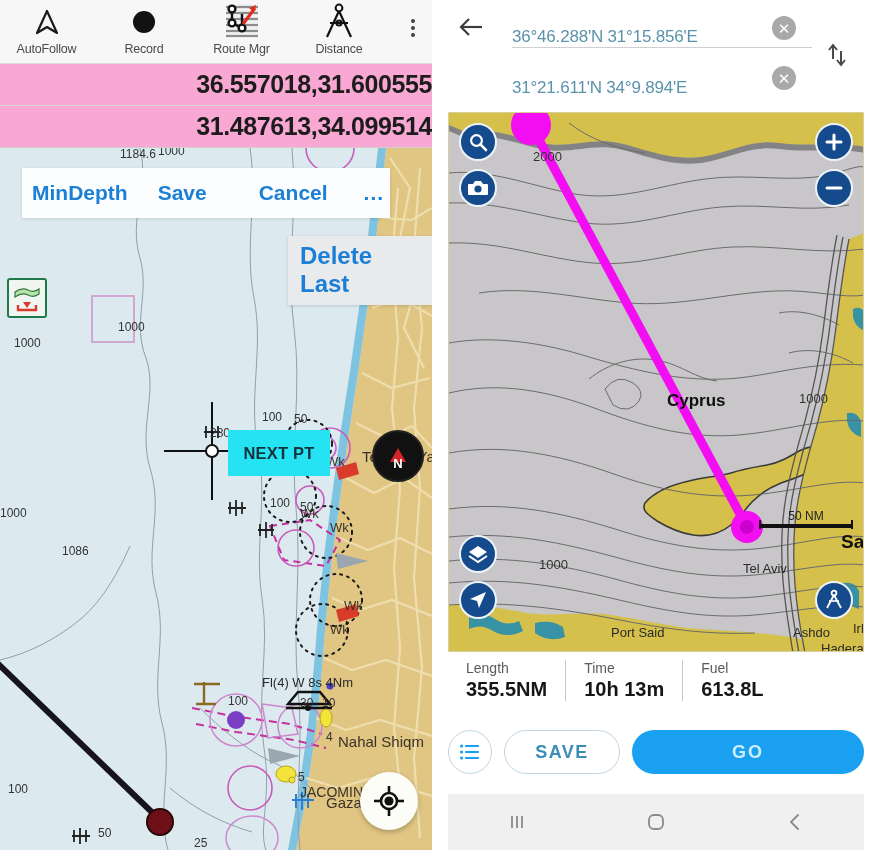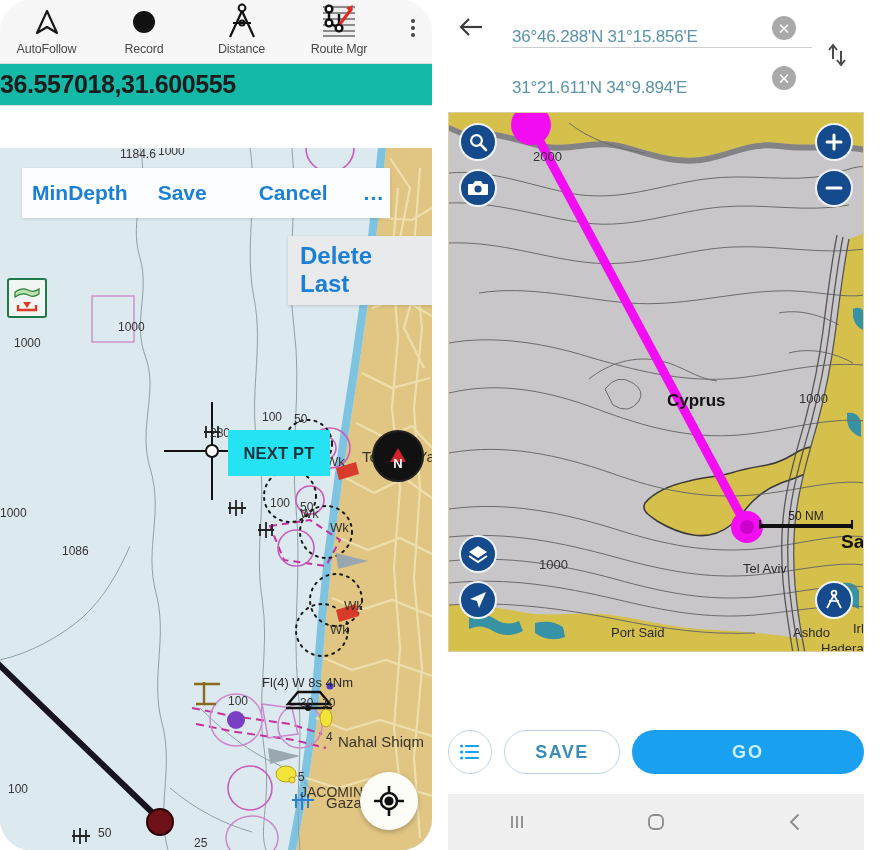--- a/index.html
+++ b/index.html
@@ -12,7 +12,7 @@
   .app { position: relative; width: 880px; height: 850px; display: flex; background:#fff;}
 
   
-  .left-panel { position: relative; width: 432px; height: 850px; background:#fff; overflow:hidden;border-radius:31px;}
+  .left-panel { position: relative; width: 432px; height: 850px; background:#fff; overflow:hidden;}
 
   .toolbar {
     position:relative; height:64px; background:#f7f7f7;

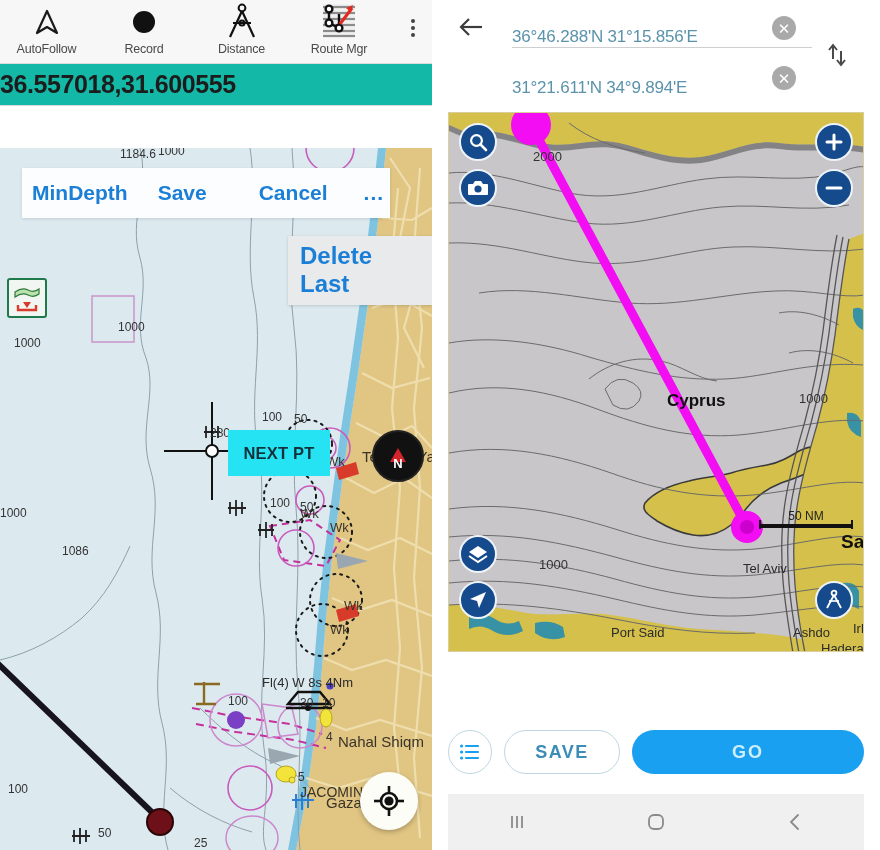--- a/index.html
+++ b/index.html
@@ -170,18 +170,6 @@
             </svg>
         </div>
         <div class="tb-label">Record</div>
-      </div>
-      <div class="tb-item">
-        <div class="tb-ico">
-          <svg width="36" height="38" viewBox="0 0 36 38">
-            <circle cx="18" cy="5" r="3.4" fill="none" stroke="#111" stroke-width="2"></circle>
-            <line x1="18" y1="8" x2="6" y2="34" stroke="#111" stroke-width="2.2"></line>
-            <line x1="18" y1="8" x2="30" y2="34" stroke="#111" stroke-width="2.2"></line>
-            <line x1="9" y1="20" x2="27" y2="20" stroke="#111" stroke-width="2"></line>
-            <circle cx="18" cy="20" r="2.6" fill="none" stroke="#111" stroke-width="2"></circle>
-          </svg>
-        </div>
-        <div class="tb-label">Distance</div>
       </div>
       <div class="tb-item">
         <div class="tb-ico">
@@ -205,6 +193,18 @@
         </div>
         <div class="tb-label">Route Mgr</div>
       </div>
+      <div class="tb-item">
+        <div class="tb-ico">
+          <svg width="36" height="38" viewBox="0 0 36 38">
+            <circle cx="18" cy="5" r="3.4" fill="none" stroke="#111" stroke-width="2"></circle>
+            <line x1="18" y1="8" x2="6" y2="34" stroke="#111" stroke-width="2.2"></line>
+            <line x1="18" y1="8" x2="30" y2="34" stroke="#111" stroke-width="2.2"></line>
+            <line x1="9" y1="20" x2="27" y2="20" stroke="#111" stroke-width="2"></line>
+            <circle cx="18" cy="20" r="2.6" fill="none" stroke="#111" stroke-width="2"></circle>
+          </svg>
+        </div>
+        <div class="tb-label">Distance</div>
+      </div>
       <div class="tb-more">
           <i></i>
           <i></i>

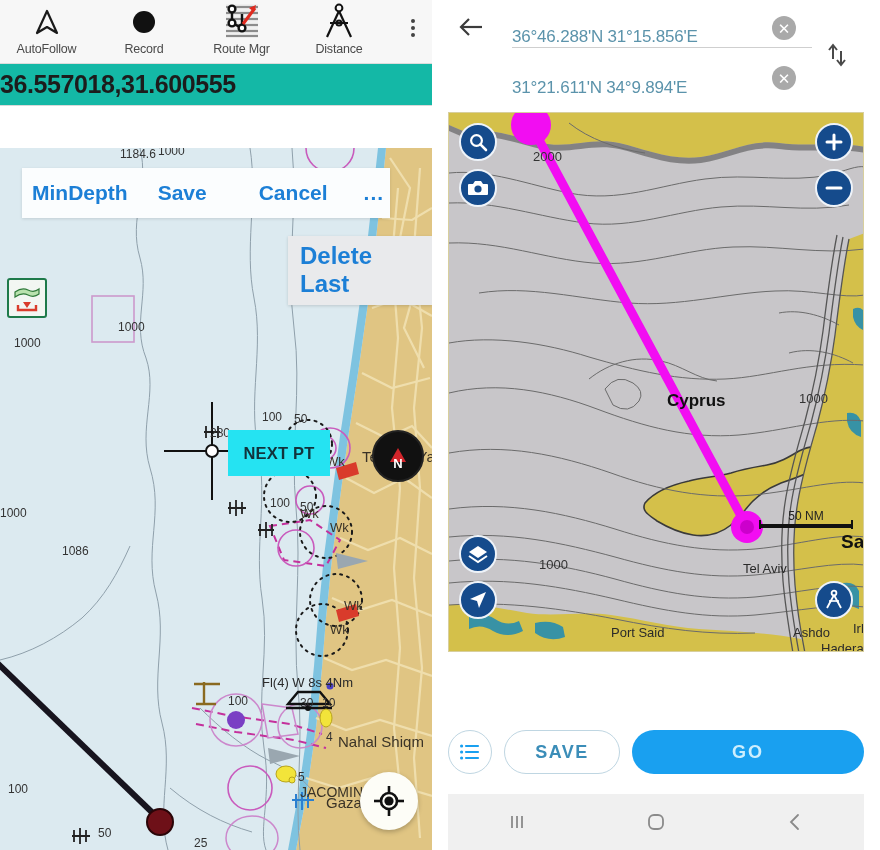--- a/index.html
+++ b/index.html
@@ -27,7 +27,7 @@
   .tb-more i { display:block; width:4px; height:4px; border-radius:50%; background:#444;}
 
   .coordbar {
-    height:42px; background:#14b8a6; display:flex; align-items:center; justify-content:flex-start;
+    height:42px; background:#f9a8d4; display:flex; align-items:center; justify-content:flex-end;
     border-bottom:1px solid #d9d9d9;
   }
   .coordbar.second { border-bottom:1px solid #cfcfcf; }

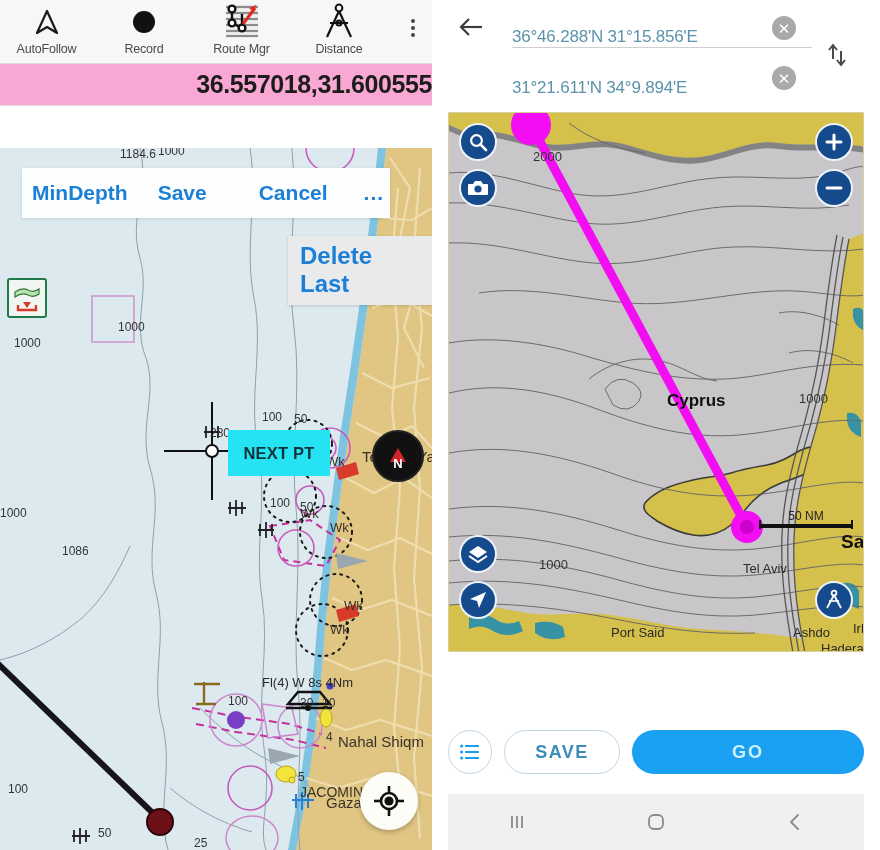--- a/index.html
+++ b/index.html
@@ -215,6 +215,9 @@
     <div class="coordbar">
       <span>36.557018,31.600555</span>
     </div>
+    <div class="coordbar second">
+      <span>31.487613,34.099514</span>
+    </div>
 
     <div class="leftmap">
 

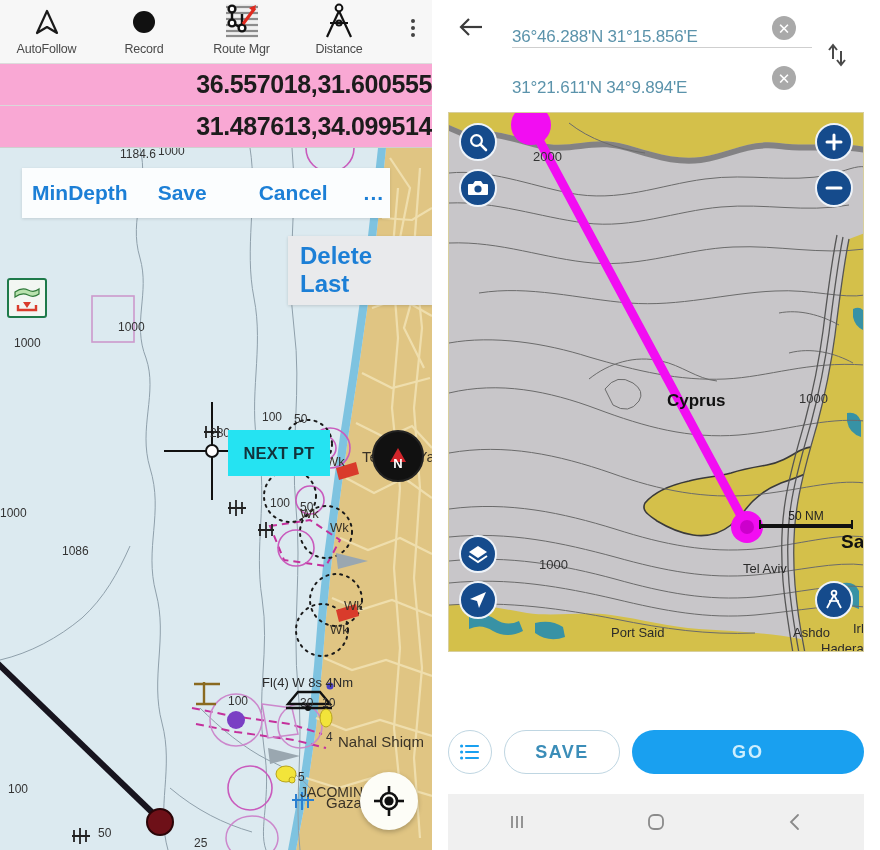--- a/index.html
+++ b/index.html
@@ -539,6 +539,20 @@
       </div>
     </div>
 
+    <div class="stats">
+      <div class="stat">
+        <div class="k">Length</div>
+        <div class="v">355.5NM</div>
+      </div>
+      <div class="stat">
+        <div class="k">Time</div>
+        <div class="v">10h 13m</div>
+      </div>
+      <div class="stat">
+        <div class="k">Fuel</div>
+        <div class="v">613.8L</div>
+      </div>
+    </div>
 
     <div class="rp-actions">
       <div class="listbtn">

